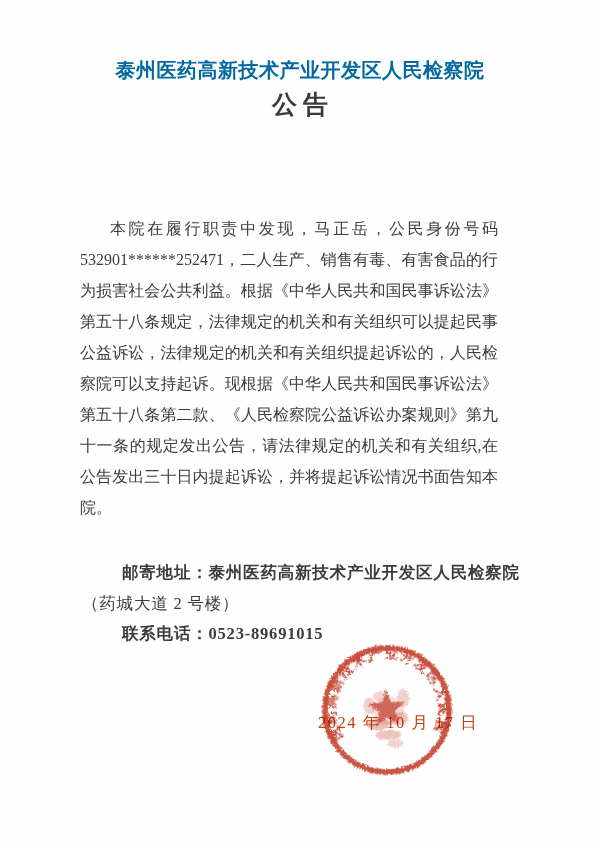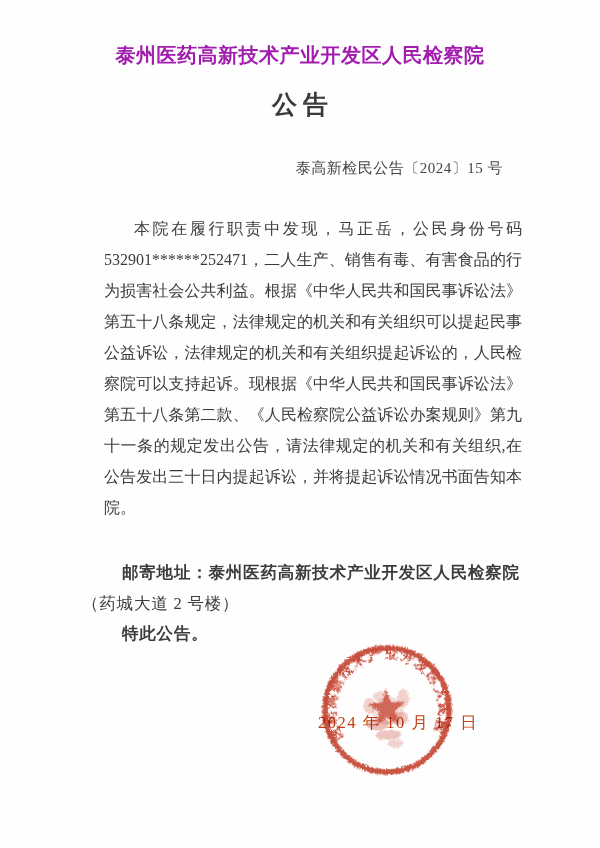--- a/index.html
+++ b/index.html
@@ -15,13 +15,13 @@
   }
   .org-name {
     position: absolute;
-    top: 43px; left: 0; width: 600px;
+    top: 58px; left: 0; width: 600px;
     text-align: center;
     font-size: 20px;
     line-height: 25px;
     font-weight: 600;
     letter-spacing: 0.5px;
-    color: #a21caf;
+    color: #0369a1;
   }
   .doc-type {
     position: absolute;

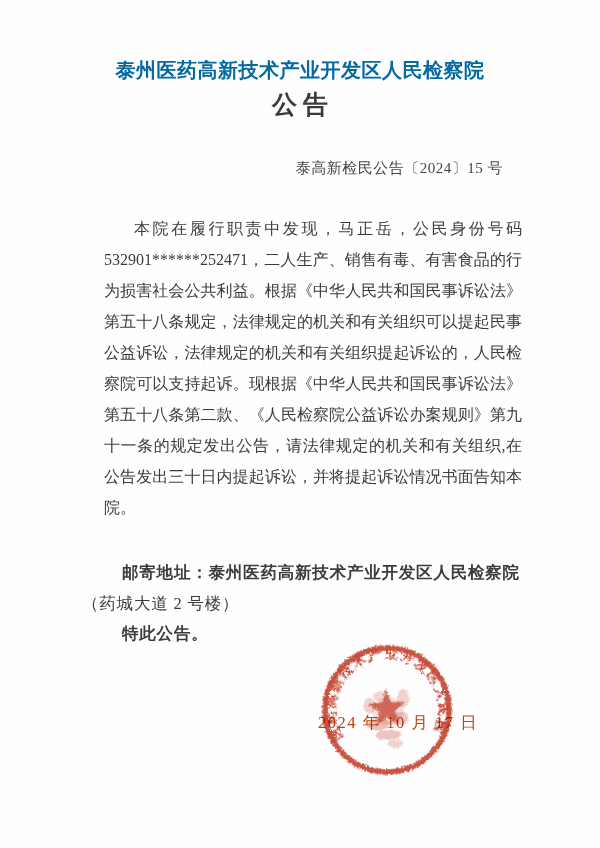--- a/index.html
+++ b/index.html
@@ -109,7 +109,6 @@
 
   <div class="org-name">泰州医药高新技术产业开发区人民检察院</div>
   <div class="doc-type">公告</div>
-  <div class="doc-number">泰高新检民公告〔2024〕15 号</div>
 
   <div class="body-block">
     <div class="body-line just indent">本院在履行职责中发现，马正岳，公民身份号码</div>

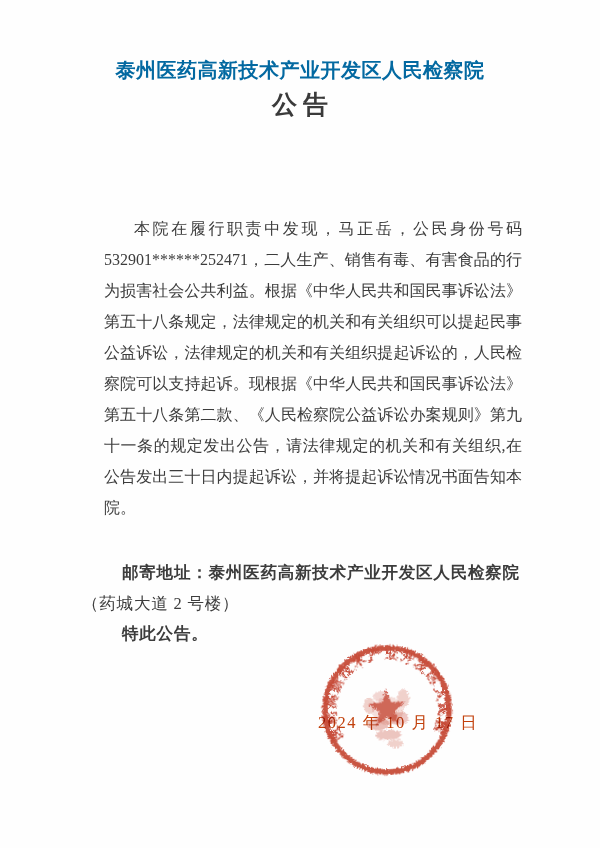--- a/index.html
+++ b/index.html
@@ -44,7 +44,7 @@
   }
   .body-block {
     position: absolute;
-    top: 213px; left: 104px;
+    top: 213px; left: 80px;
     width: 418px;
     font-size: 16px;
   }

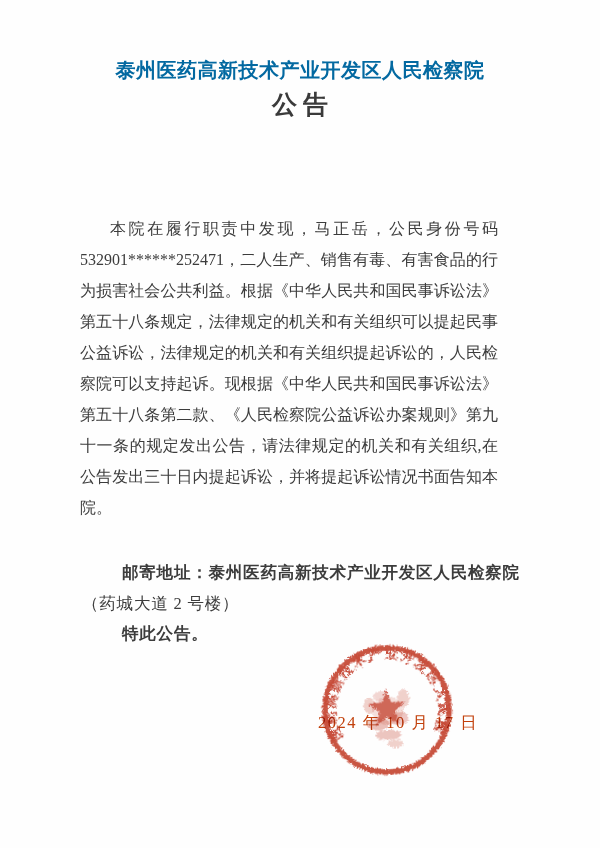--- a/index.html
+++ b/index.html
@@ -126,6 +126,7 @@
   <div class="contact-block">
     <div class="contact-line indent">邮寄地址：泰州医药高新技术产业开发区人民检察院</div>
     <div class="contact-line hang">（药城大道 2 号楼）</div>
+    <div class="contact-line indent">联系电话：0523-89691015</div>
     <div class="contact-line indent">特此公告。</div>
   </div>
 

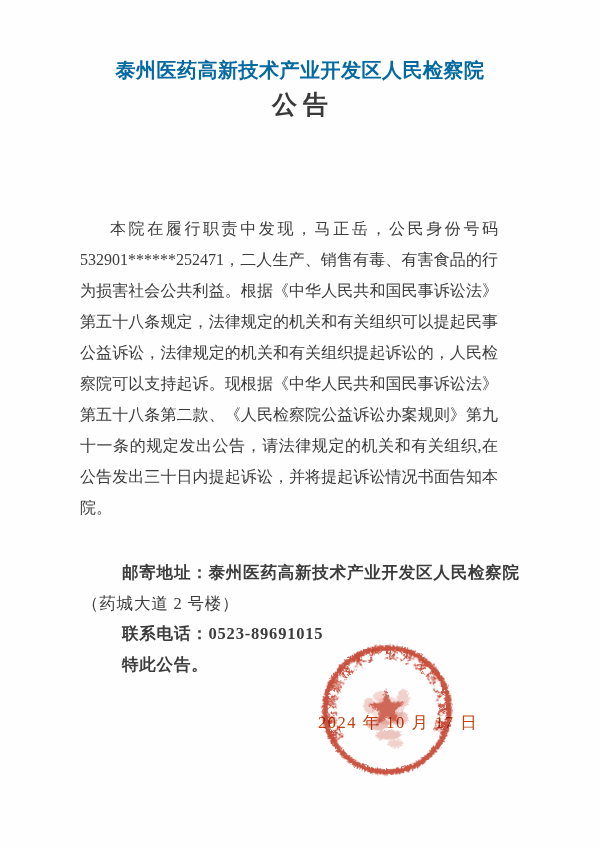--- a/index.html
+++ b/index.html
@@ -127,7 +127,6 @@
     <div class="contact-line indent">邮寄地址：泰州医药高新技术产业开发区人民检察院</div>
     <div class="contact-line hang">（药城大道 2 号楼）</div>
     <div class="contact-line indent">联系电话：0523-89691015</div>
-    <div class="contact-line indent">特此公告。</div>
   </div>
 
   <div class="issue-date">2024 年 10 月 17 日</div>

